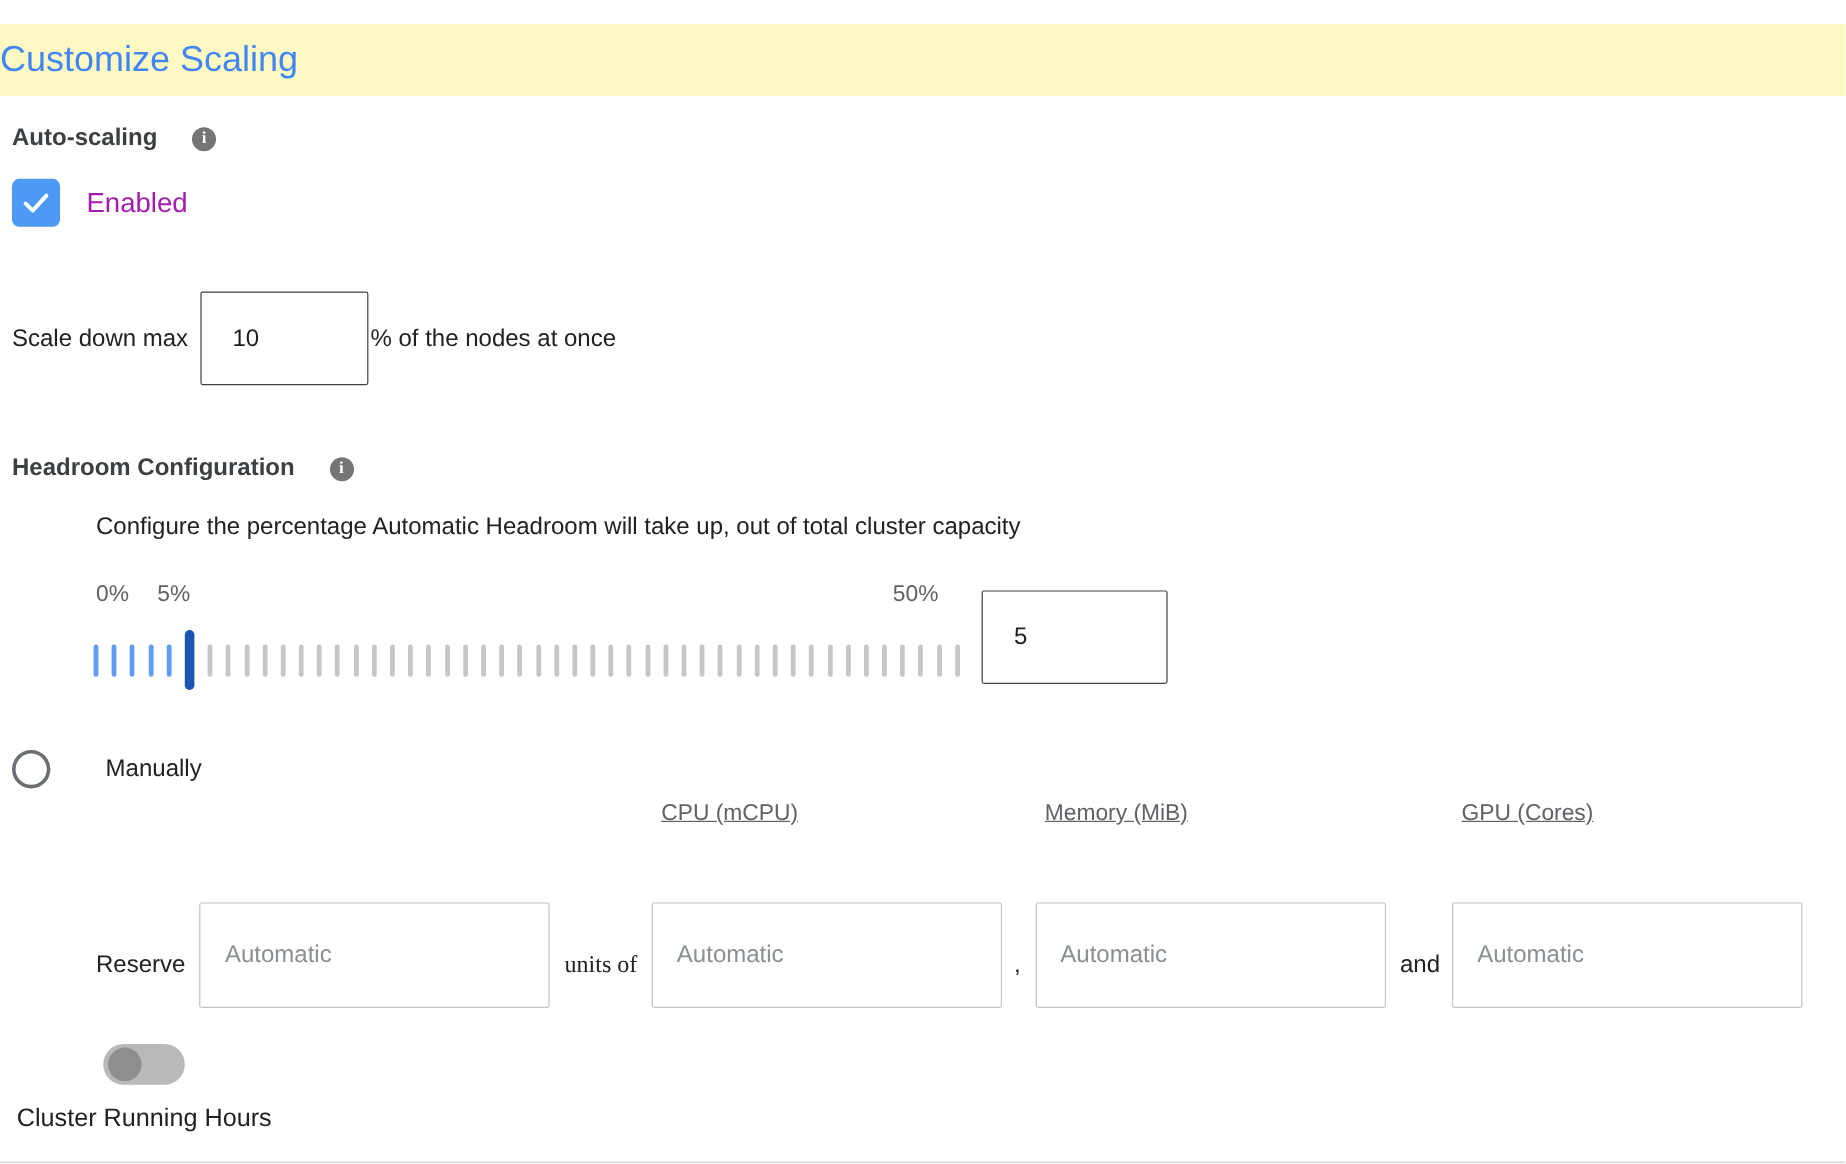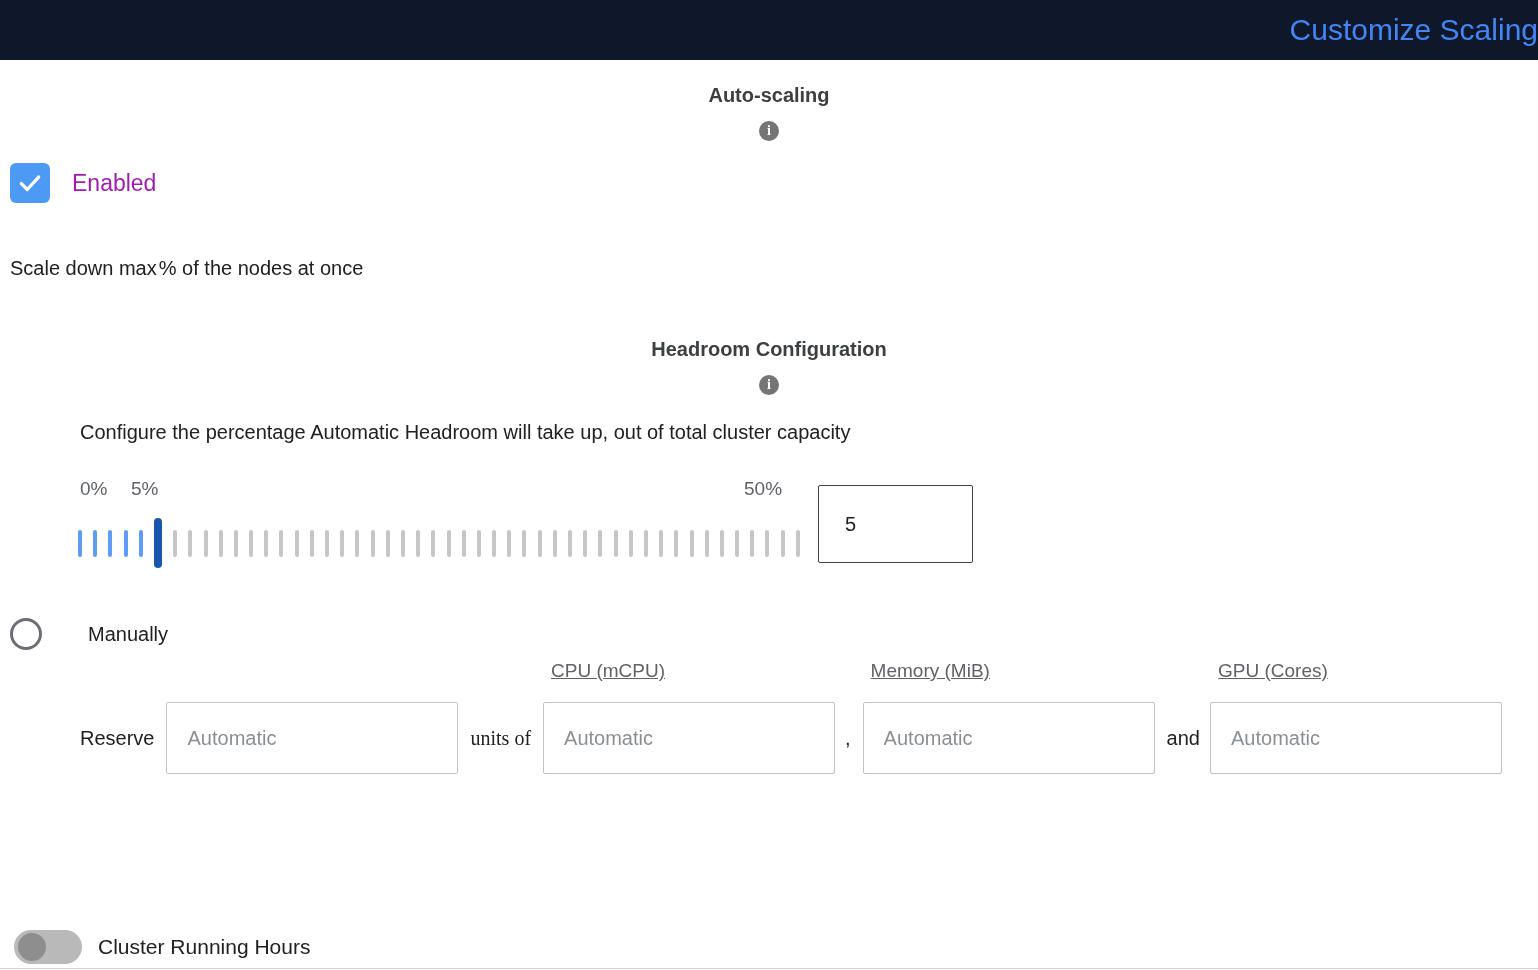--- a/index.html
+++ b/index.html
@@ -19,10 +19,11 @@
   
   .header {
     height: 60px;
-    background: #0f172a;
-    display: flex;
-    align-items: center;
-    justify-content: flex-end;
+    background: #fef9c3;
+    display: flex;
+    align-items: center;
+    justify-content: flex-start;
+    margin-top: 20px;
   }
   .header .title {
     font-size: 30px;

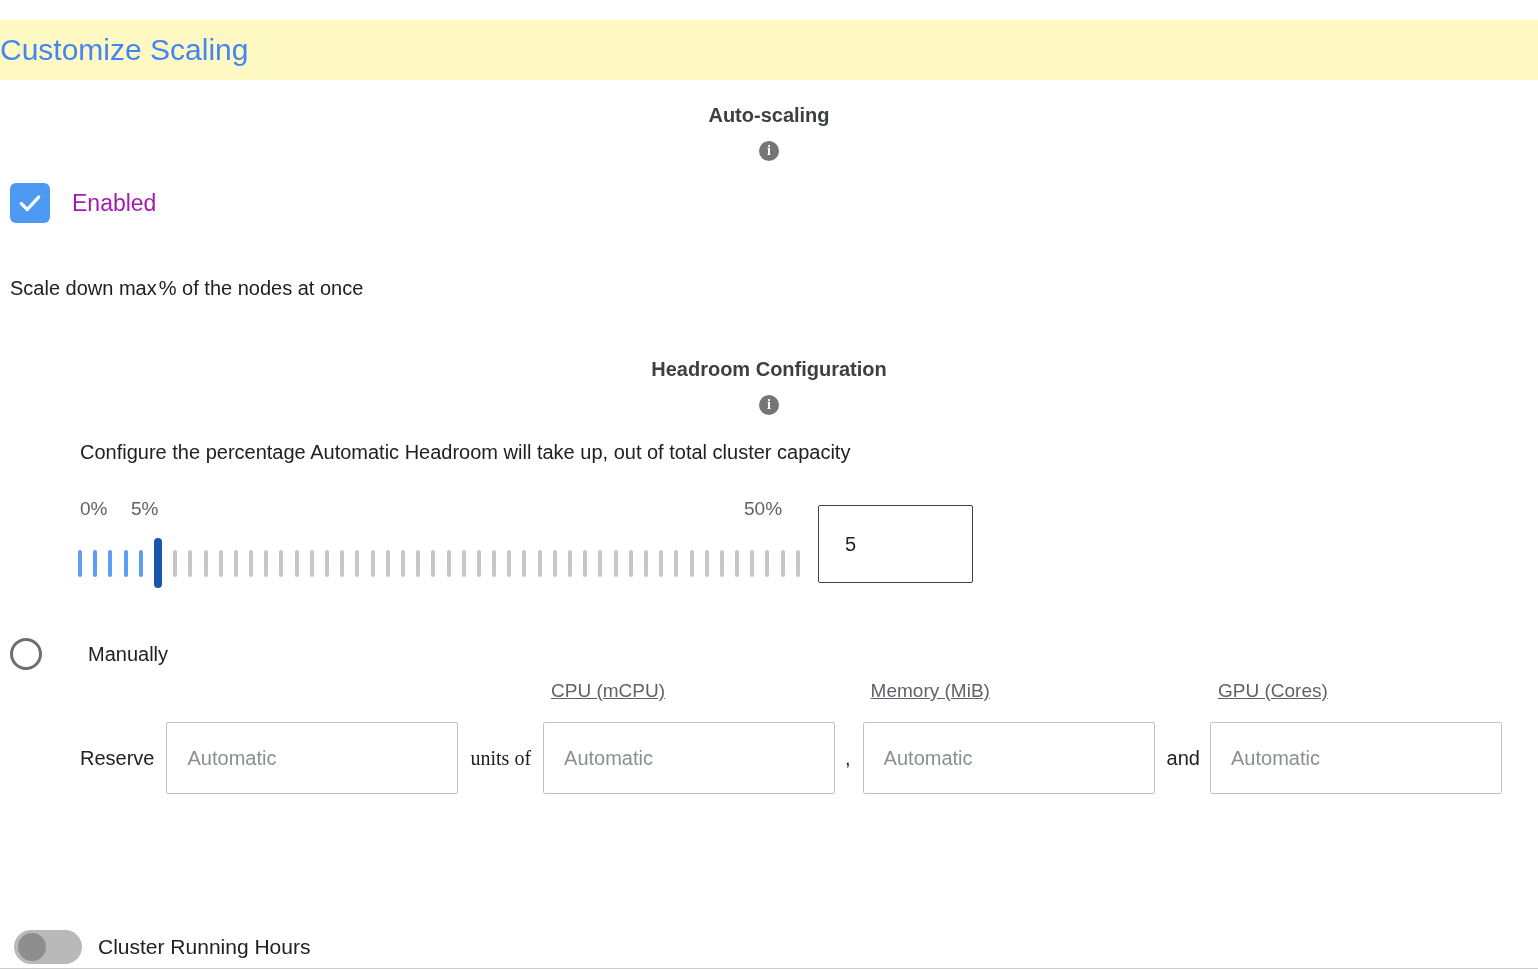--- a/index.html
+++ b/index.html
@@ -37,8 +37,7 @@
   .section-row {
     display: flex;
     align-items: center;
-    gap: 14px;
-    flex-direction: column;
+    gap: 29px;
   }
   .section-label {
     font-size: 20px;

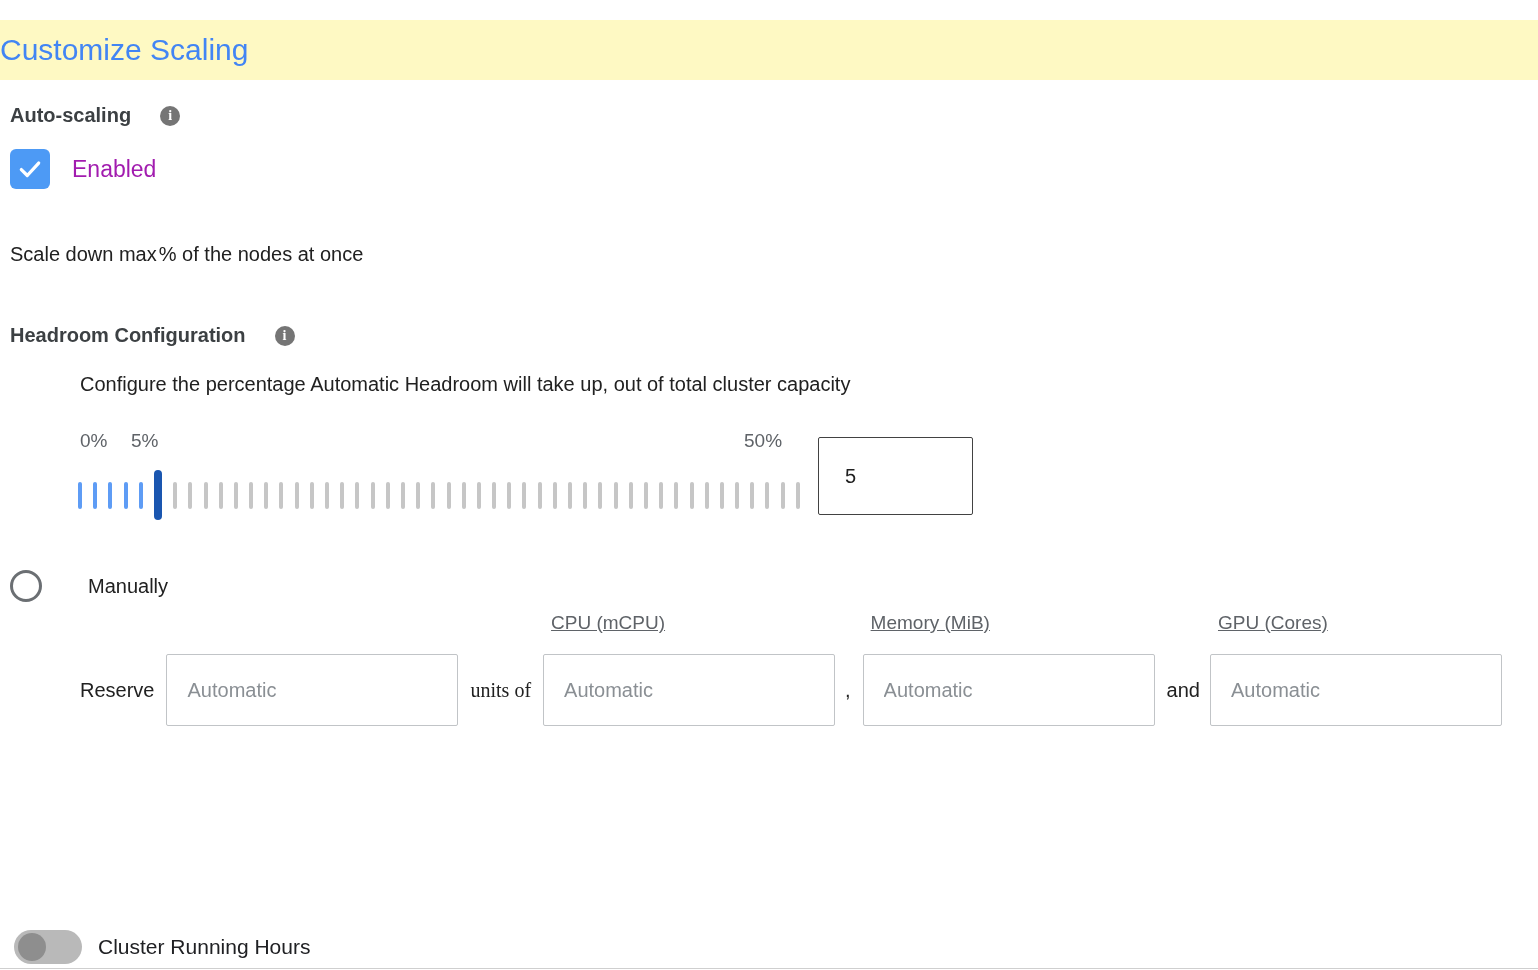--- a/index.html
+++ b/index.html
@@ -288,6 +288,7 @@
 
     <div class="scale-down-row">
       <span>Scale down max</span>
+      <input class="number-input scale-input" type="text" value="10" style="">
       <span class="scale-suffix">% of the nodes at once</span>
     </div>
 

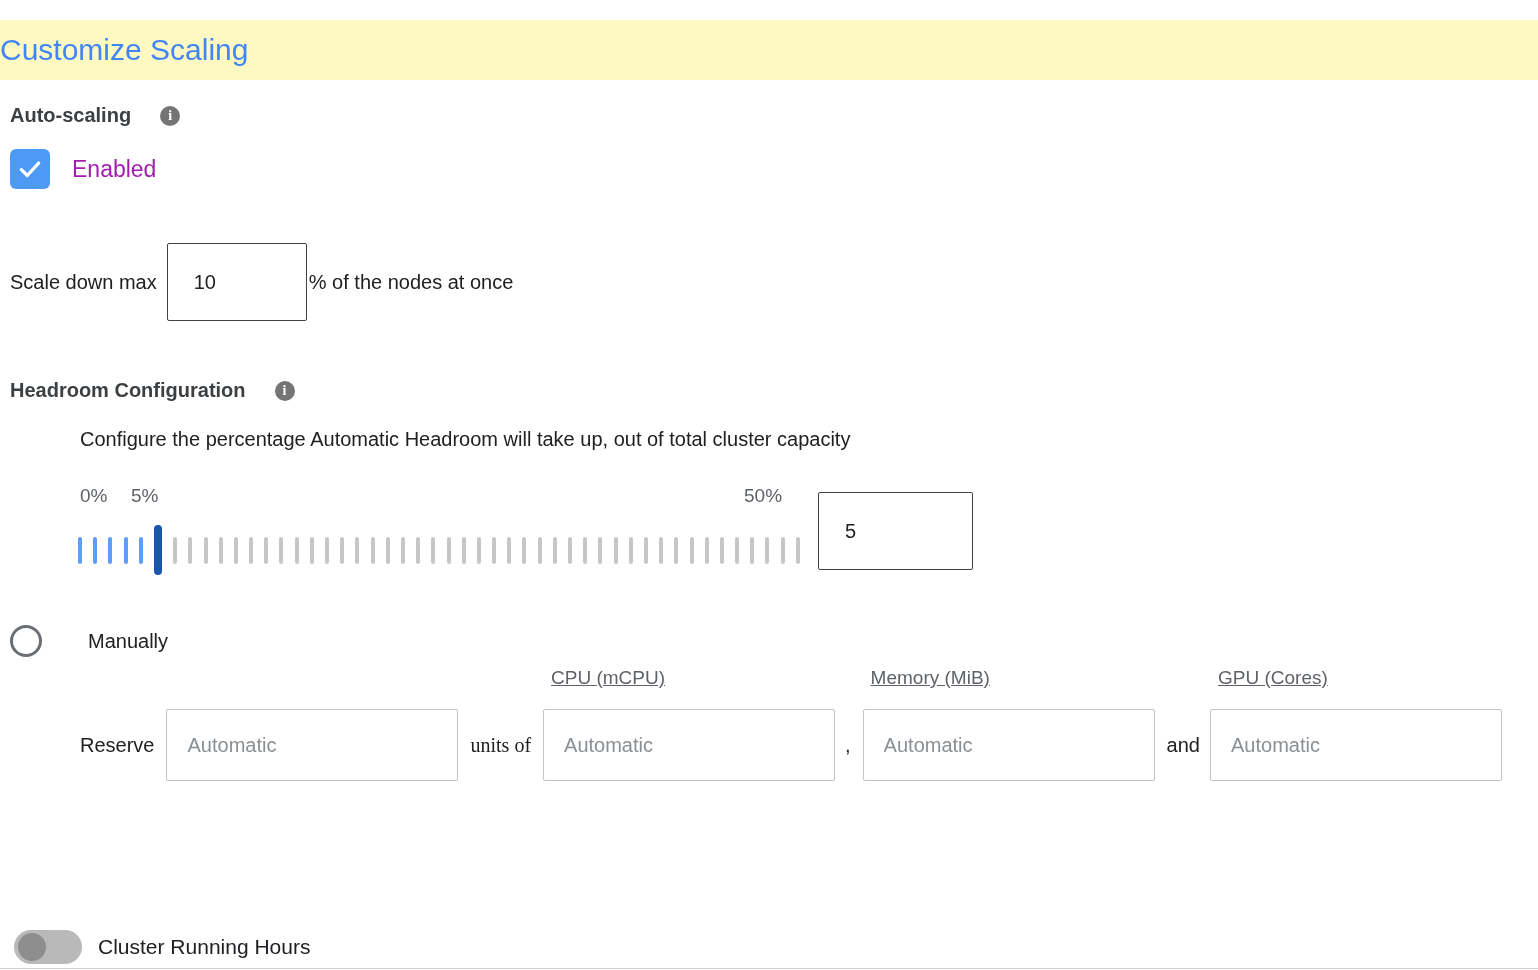--- a/index.html
+++ b/index.html
@@ -205,7 +205,7 @@
   }
   .auto-input {
     width: 292px;
-    height: 72px;
+    height: 88px;
     border: 1px solid #c1c4c7;
     border-radius: 2px;
     background: #fff;
@@ -214,6 +214,7 @@
     padding-left: 20px;
     color: #212121;
     outline: none;
+    margin-top: 43px;
   }
   .auto-input::placeholder { color: #8a8f94; opacity: 1; }
   .sep { margin-bottom: 24px; white-space: nowrap; }

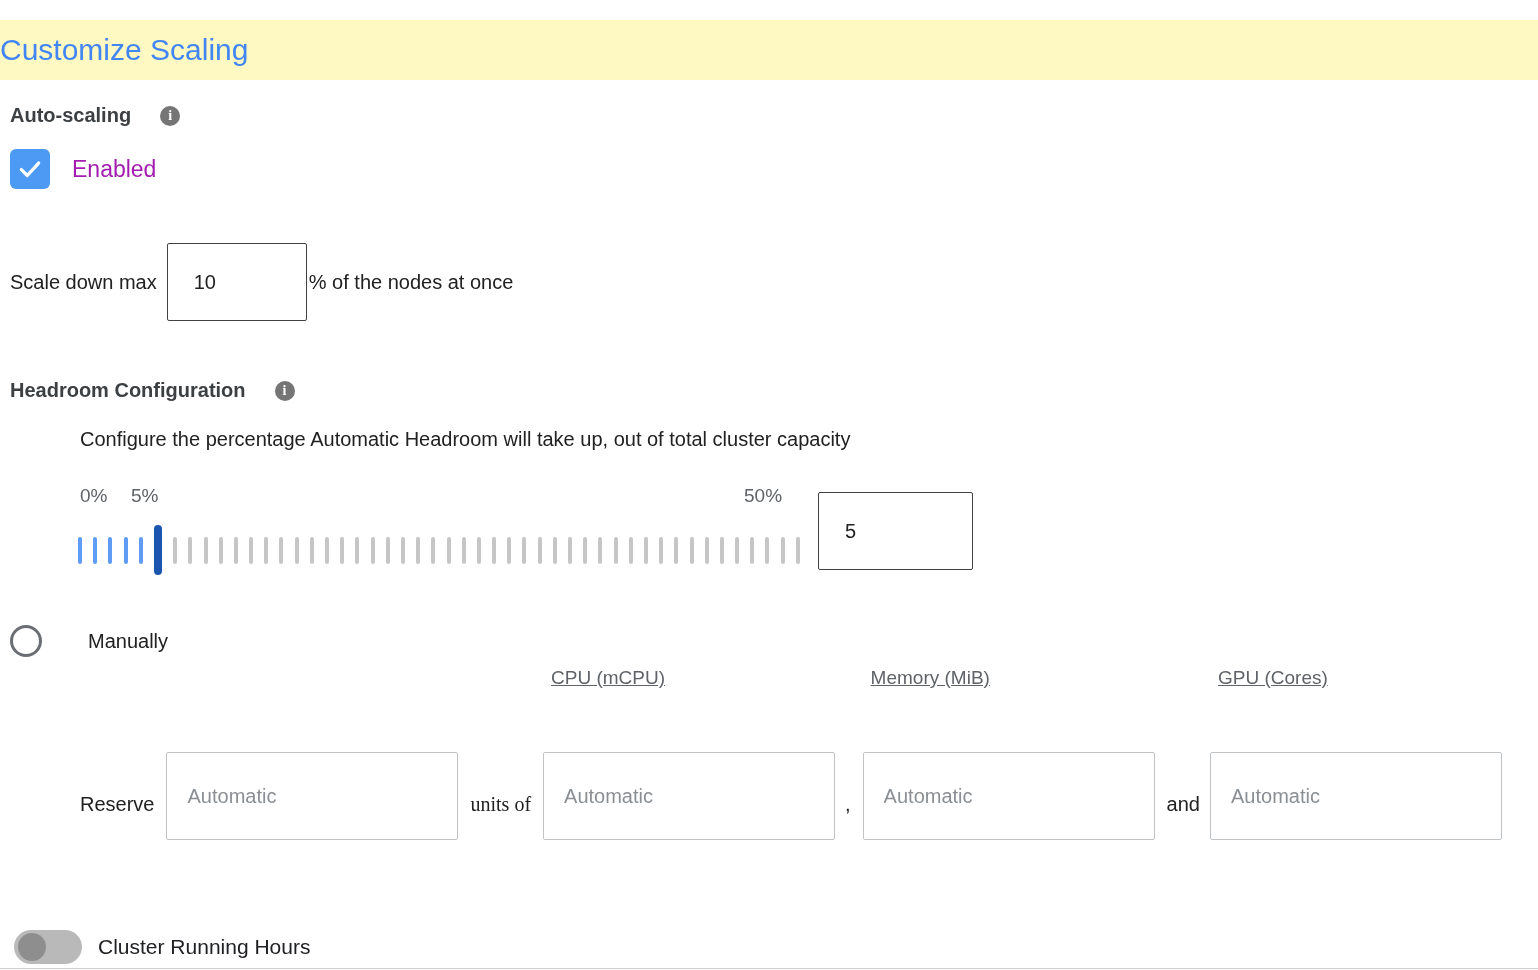--- a/index.html
+++ b/index.html
@@ -227,10 +227,11 @@
   .toggle-row {
     position: absolute;
     left: 14px;
-    bottom: 6px;
+    bottom: 26px;
     display: flex;
     align-items: center;
     gap: 16px;
+    flex-direction: column;
   }
   .toggle {
     width: 68px;

